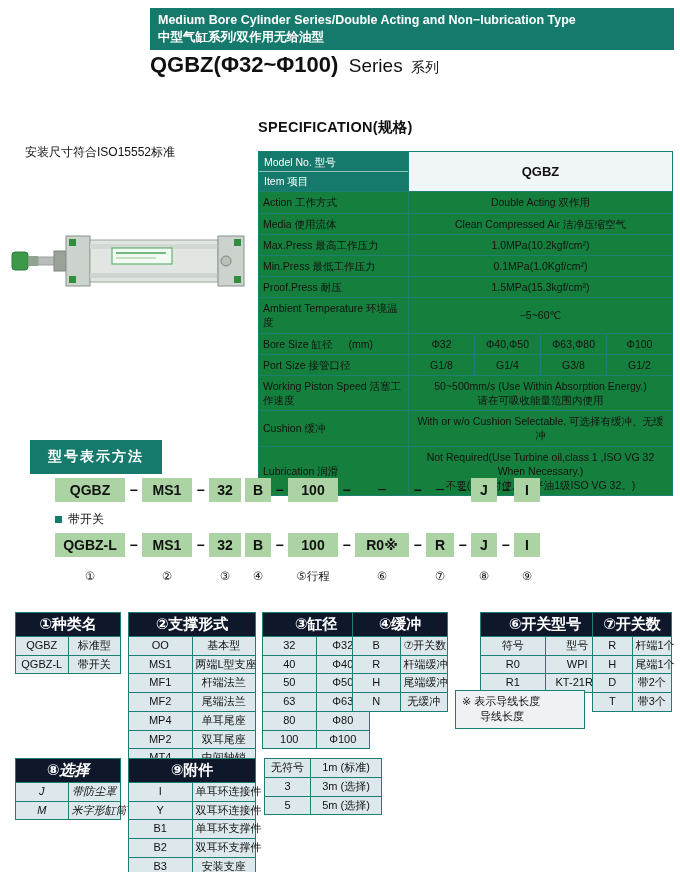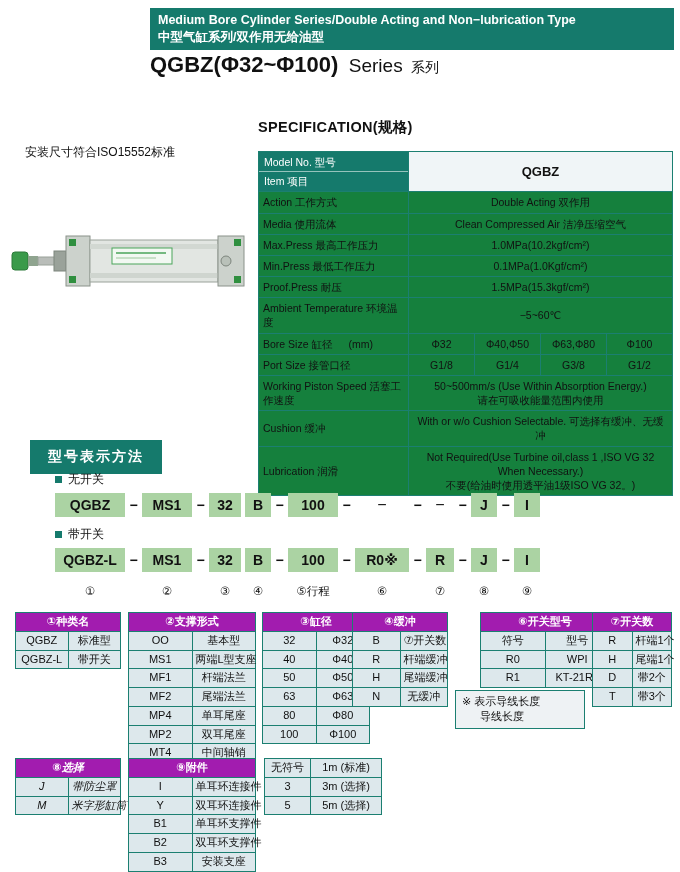--- a/index.html
+++ b/index.html
@@ -215,10 +215,6 @@
 <div class="model-header">型号表示方法</div>
 
 <div class="model-block">
-  <div class="bullet-label">
-    <span class="bullet-sq"></span>
-    <span>无开关</span>
-  </div>
 
   <div class="mrow">
     <span class="slot s-name">

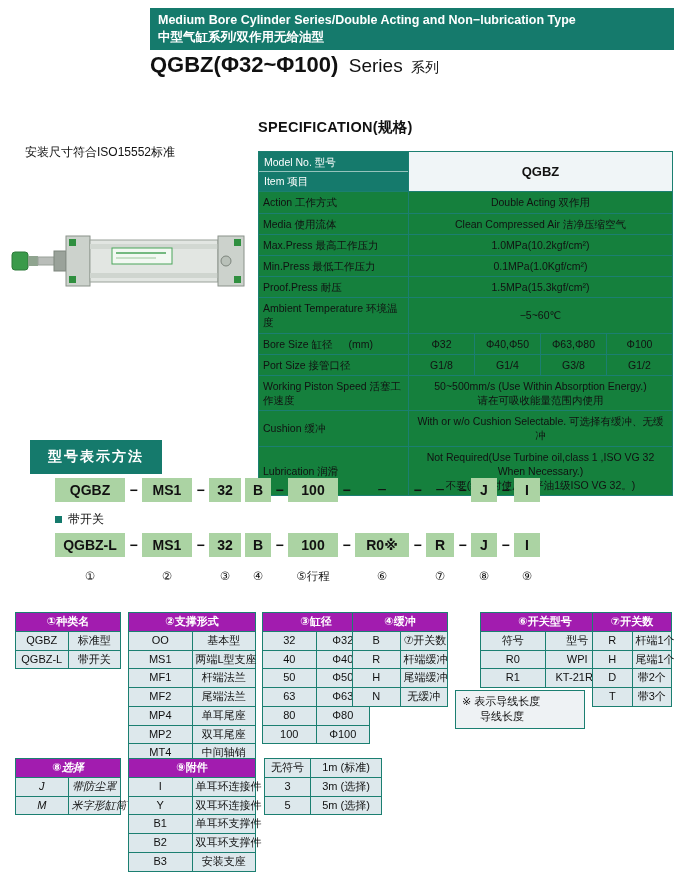--- a/index.html
+++ b/index.html
@@ -64,8 +64,8 @@
   
   table.btable { position:absolute; border-collapse:collapse; font-size:11px; table-layout:fixed; }
   table.btable th {
-    background:#a21caf; color:#fff; font-weight:bold;
-    border:1px solid #1b7f71; padding:2px 3px; line-height:1.25; font-size:11px;
+    background:#0f172a; color:#fff; font-weight:bold;
+    border:1px solid #1b7f71; padding:2px 3px; line-height:1.25; font-size:15px;
   }
   table.btable td {
     background:#dde8ec; border:1px solid #1b7f71;

